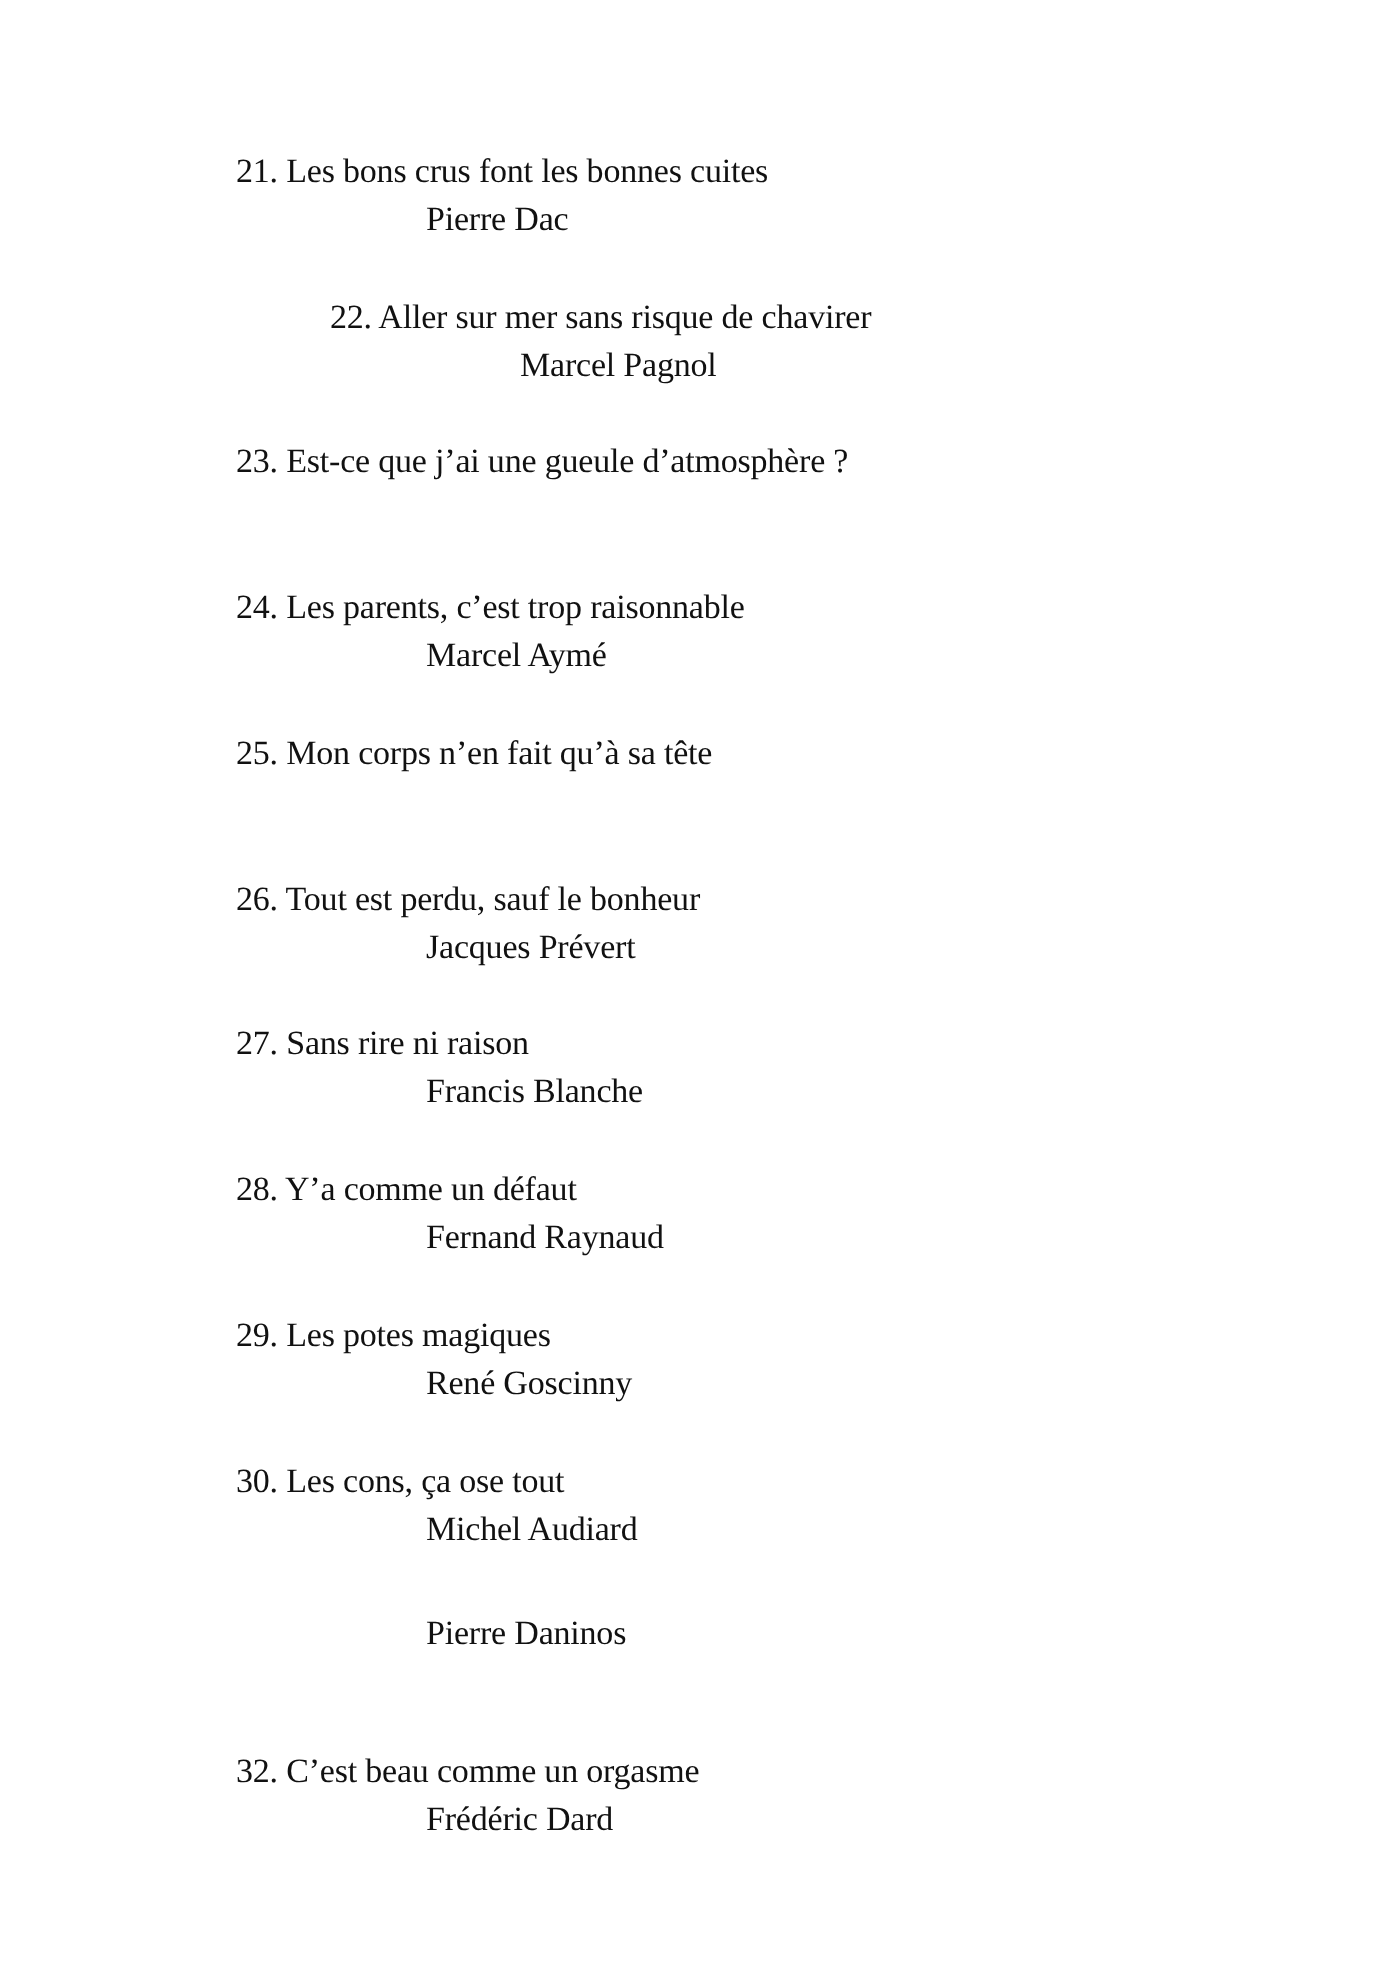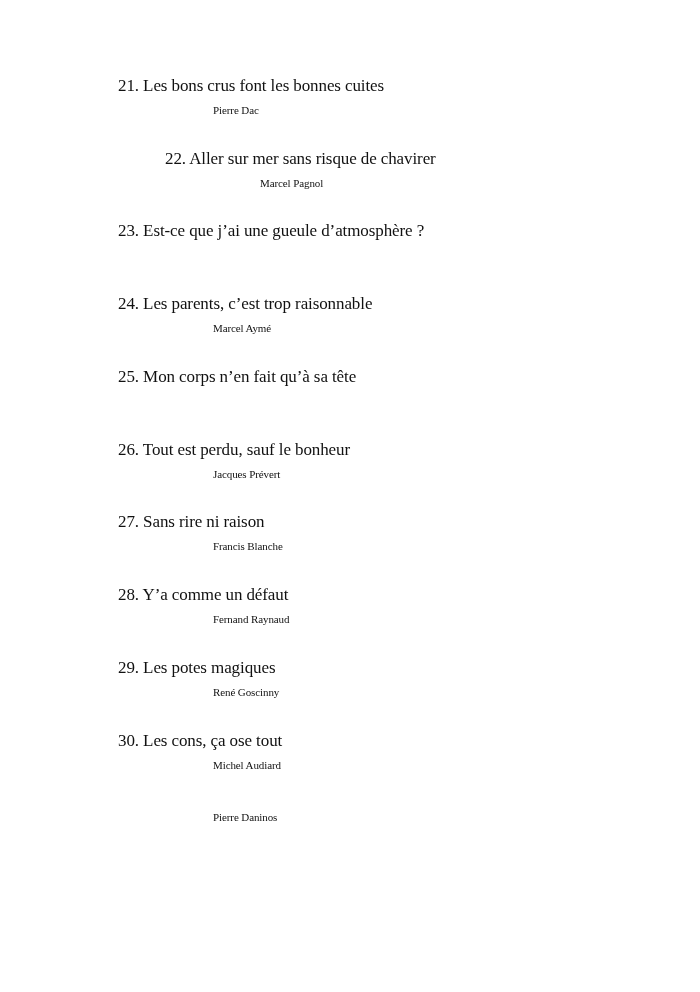--- a/index.html
+++ b/index.html
@@ -34,7 +34,7 @@
       letter-spacing: -0.1px;
     }
     .author-line {
-      font-size: 11px;
+      font-size: 17px;
       line-height: 20px;
       white-space: nowrap;
       margin-top: 4px;

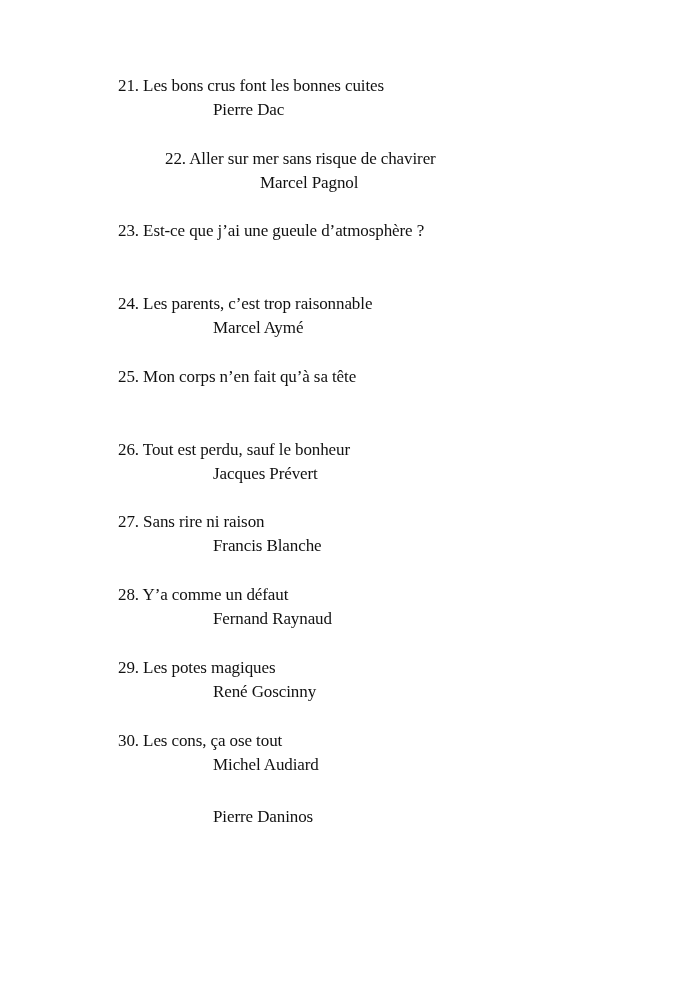--- a/index.html
+++ b/index.html
@@ -99,6 +99,10 @@
     <div class="author-line">Pierre Daninos</div>
   </div>
 
+  <div class="entry" style="top:876px;">
+    <div class="title-line"><span>32.</span> <span>C’est beau comme un orgasme</span></div>
+    <div class="author-line">Frédéric Dard</div>
+  </div>
 
 </div>
 

